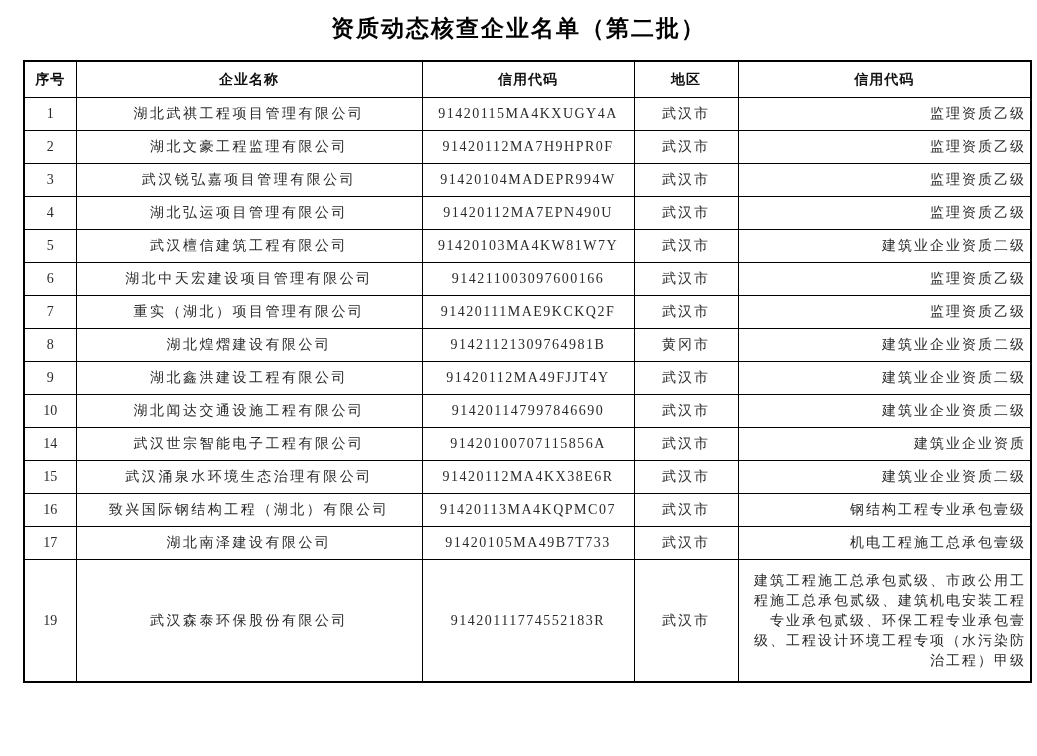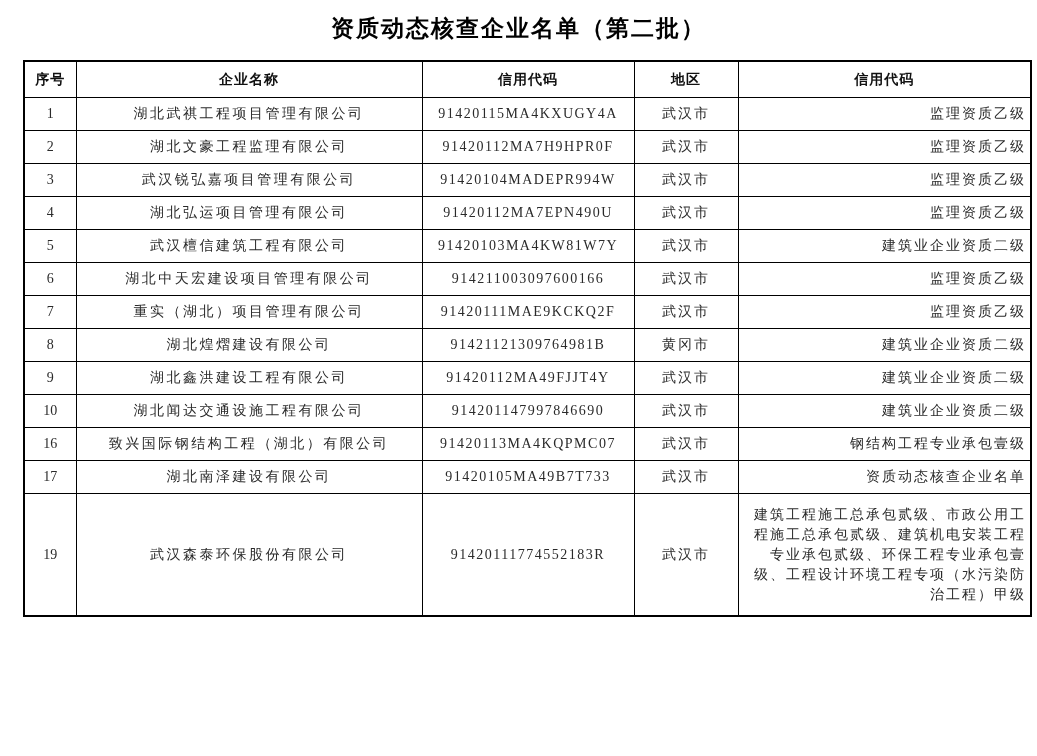--- a/index.html
+++ b/index.html
@@ -166,6 +166,13 @@
     <td class="cert-cell">建筑业企业资质二级</td>
   </tr>
       <tr>
+    <td class="center">14</td>
+    <td class="center name-cell">武汉世宗智能电子工程有限公司</td>
+    <td class="center code-cell">91420100707115856A</td>
+    <td class="center region-cell">武汉市</td>
+    <td class="cert-cell">建筑业企业资质</td>
+  </tr>
+      <tr>
     <td class="center">16</td>
     <td class="center name-cell">致兴国际钢结构工程（湖北）有限公司</td>
     <td class="center code-cell">91420113MA4KQPMC07</td>

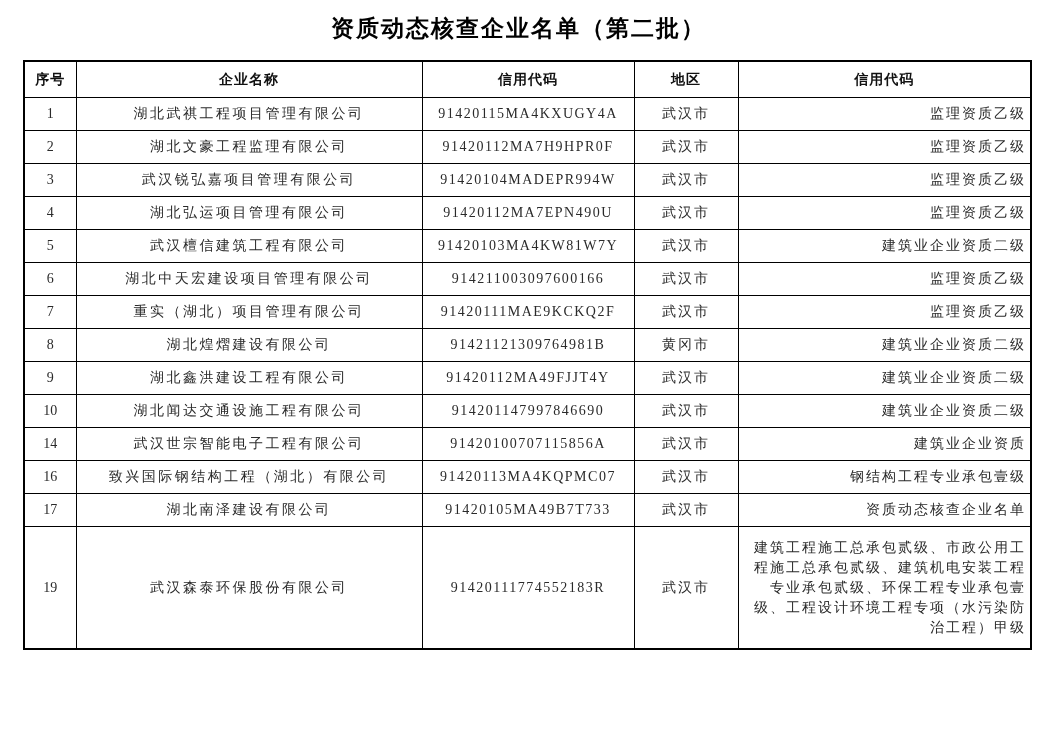--- a/index.html
+++ b/index.html
@@ -173,6 +173,13 @@
     <td class="cert-cell">建筑业企业资质</td>
   </tr>
       <tr>
+    <td class="center">15</td>
+    <td class="center name-cell">武汉涌泉水环境生态治理有限公司</td>
+    <td class="center code-cell">91420112MA4KX38E6R</td>
+    <td class="center region-cell">武汉市</td>
+    <td class="cert-cell">建筑业企业资质二级</td>
+  </tr>
+      <tr>
     <td class="center">16</td>
     <td class="center name-cell">致兴国际钢结构工程（湖北）有限公司</td>
     <td class="center code-cell">91420113MA4KQPMC07</td>

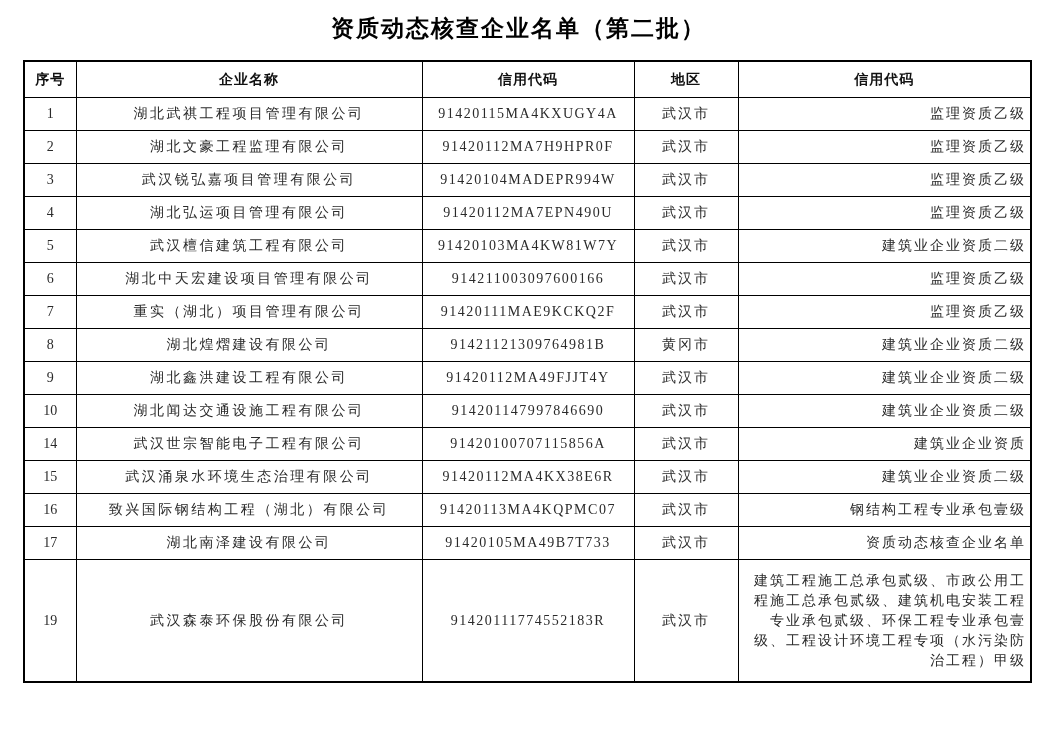--- a/index.html
+++ b/index.html
@@ -191,7 +191,7 @@
     <td class="center name-cell">湖北南泽建设有限公司</td>
     <td class="center code-cell">91420105MA49B7T733</td>
     <td class="center region-cell">武汉市</td>
-    <td class="cert-cell">资质动态核查企业名单</td>
+    <td class="cert-cell">机电工程施工总承包壹级</td>
   </tr>
       <tr class="tall-row">
     <td class="center">19</td>

